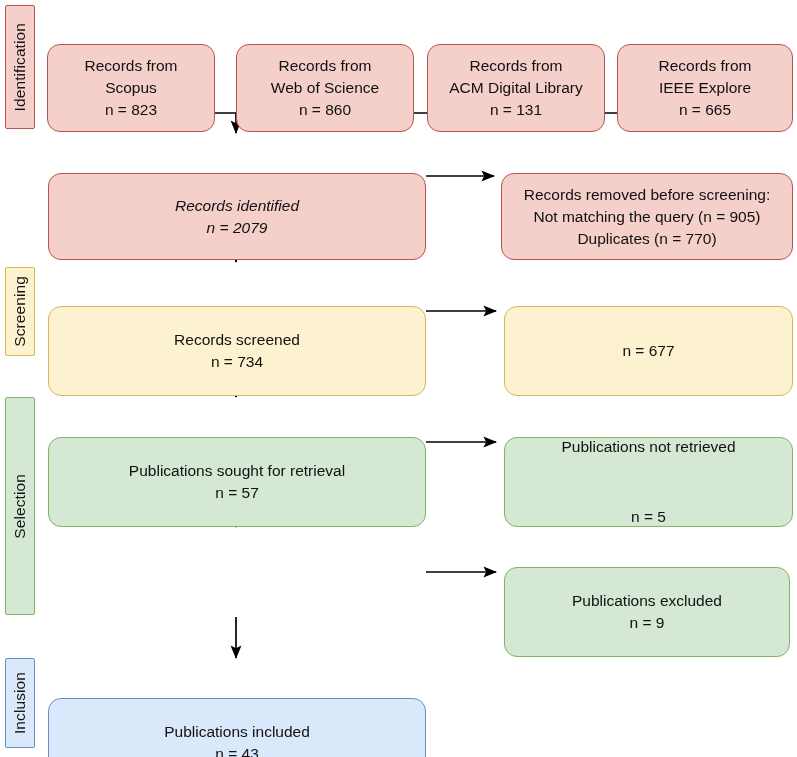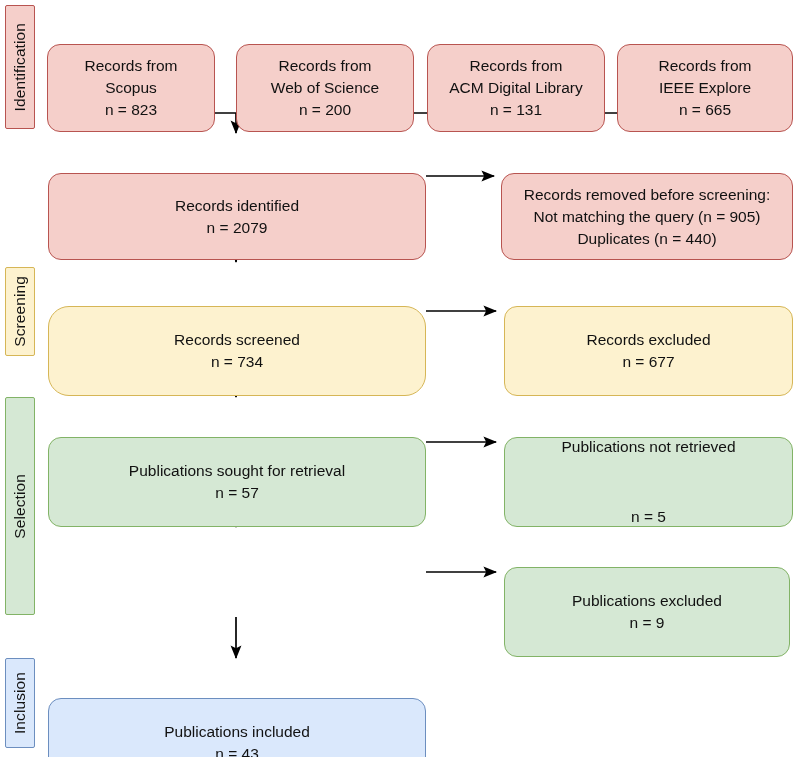--- a/index.html
+++ b/index.html
@@ -145,7 +145,7 @@
   <div class="flow-box fill-pink" style="left:236px; top:4px; width:178px; height:88px;">
     <span class="line">Records from</span>
     <span class="line">Web of Science</span>
-    <span class="line">n = 200</span>
+    <span class="line">n = 860</span>
   </div>
 
   <div class="flow-box fill-pink" style="left:427px; top:4px; width:178px; height:88px;">

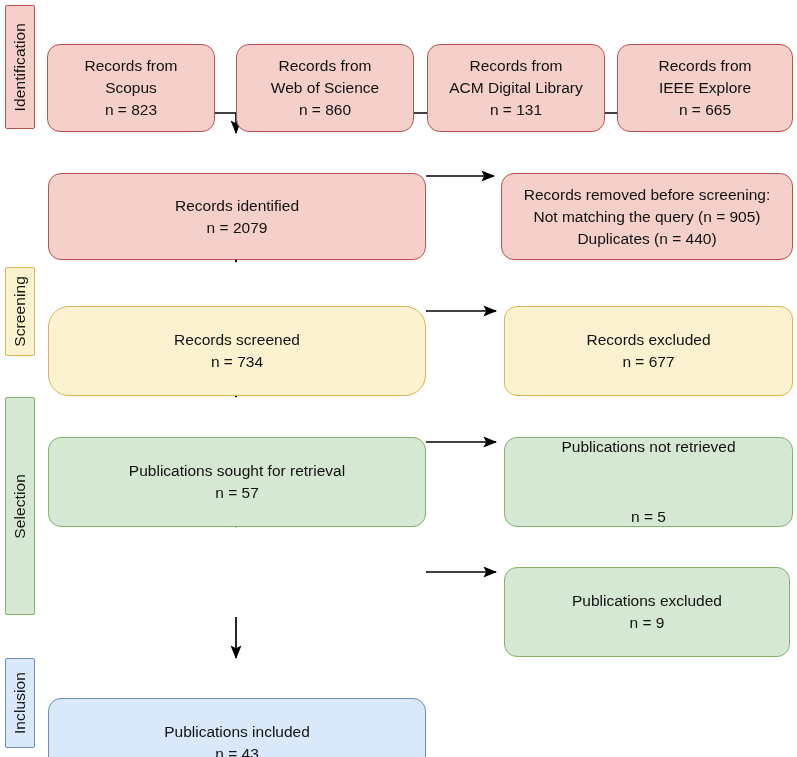--- a/index.html
+++ b/index.html
@@ -160,7 +160,7 @@
     <span class="line">n = 665</span>
   </div>
 
-  <div class="flow-box fill-pink" style="left:48px; top:133px; width:378px; height:87px;">
+  <div class="flow-box fill-pink" style="left:48px; top:133px; width:378px; height:87px;font-style:italic;">
     <span class="line">Records identified</span>
     <span class="line">n = 2079</span>
   </div>

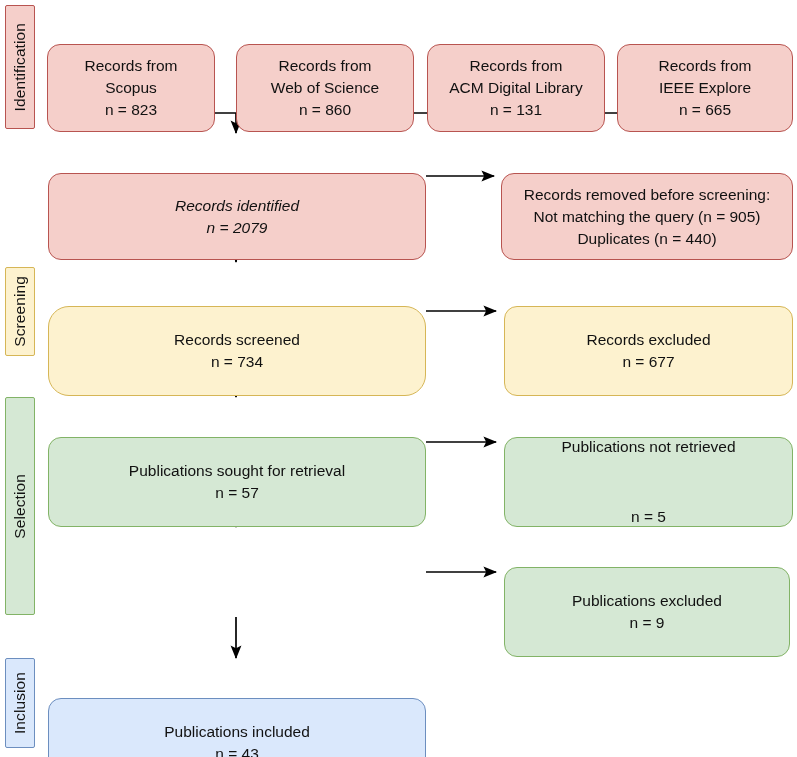--- a/index.html
+++ b/index.html
@@ -168,7 +168,7 @@
   <div class="flow-box fill-pink" style="left:501px; top:133px; width:292px; height:87px;">
     <span class="line">Records removed before screening:</span>
     <span class="line">Not matching the query (n = 905)</span>
-    <span class="line">Duplicates (n = 440)</span>
+    <span class="line">Duplicates (n = 770)</span>
   </div>
 
   <div class="flow-box fill-yellow" style="left:48px; top:266px; width:378px; height:90px;border-radius:21px;">

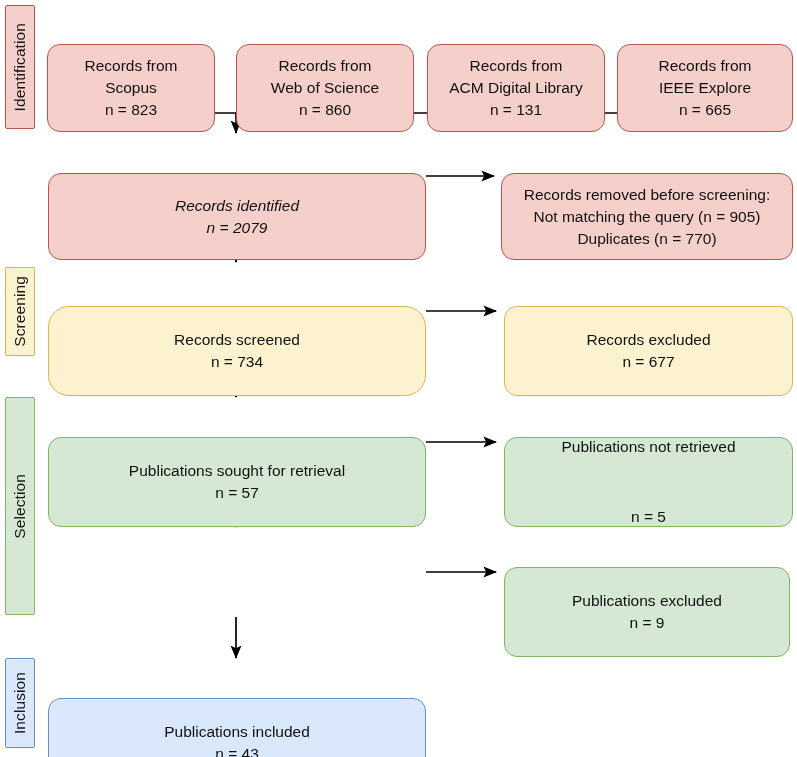--- a/index.html
+++ b/index.html
@@ -171,7 +171,7 @@
     <span class="line">Duplicates (n = 770)</span>
   </div>
 
-  <div class="flow-box fill-yellow" style="left:48px; top:266px; width:378px; height:90px;border-radius:21px;">
+  <div class="flow-box fill-yellow" style="left:48px; top:266px; width:378px; height:90px;">
     <span class="line">Records screened</span>
     <span class="line">n = 734</span>
   </div>

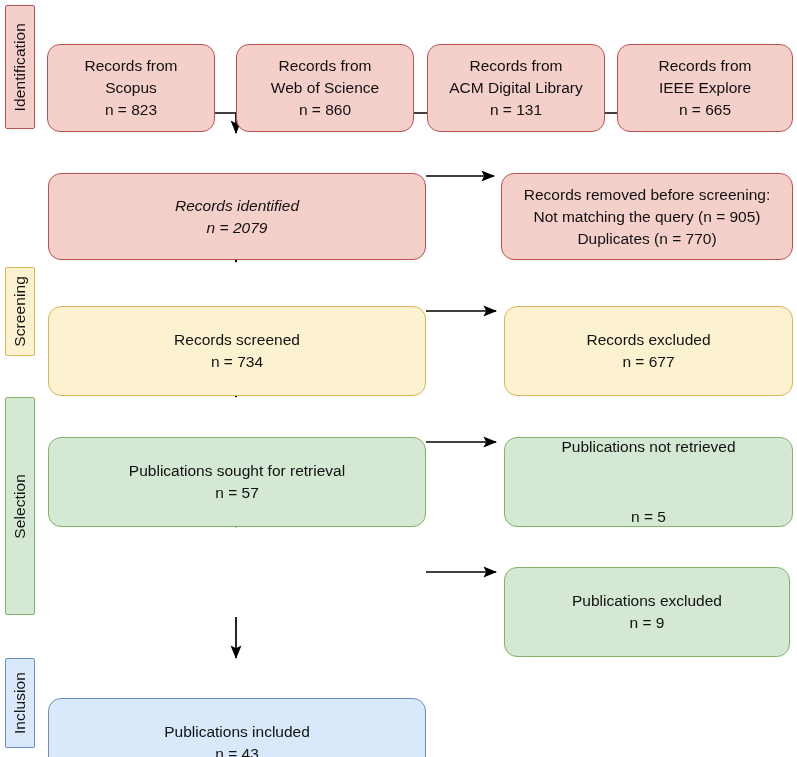--- a/index.html
+++ b/index.html
@@ -177,7 +177,6 @@
   </div>
 
   <div class="flow-box fill-yellow" style="left:504px; top:266px; width:289px; height:90px;">
-    <span class="line">Records excluded</span>
     <span class="line">n = 677</span>
   </div>
 

